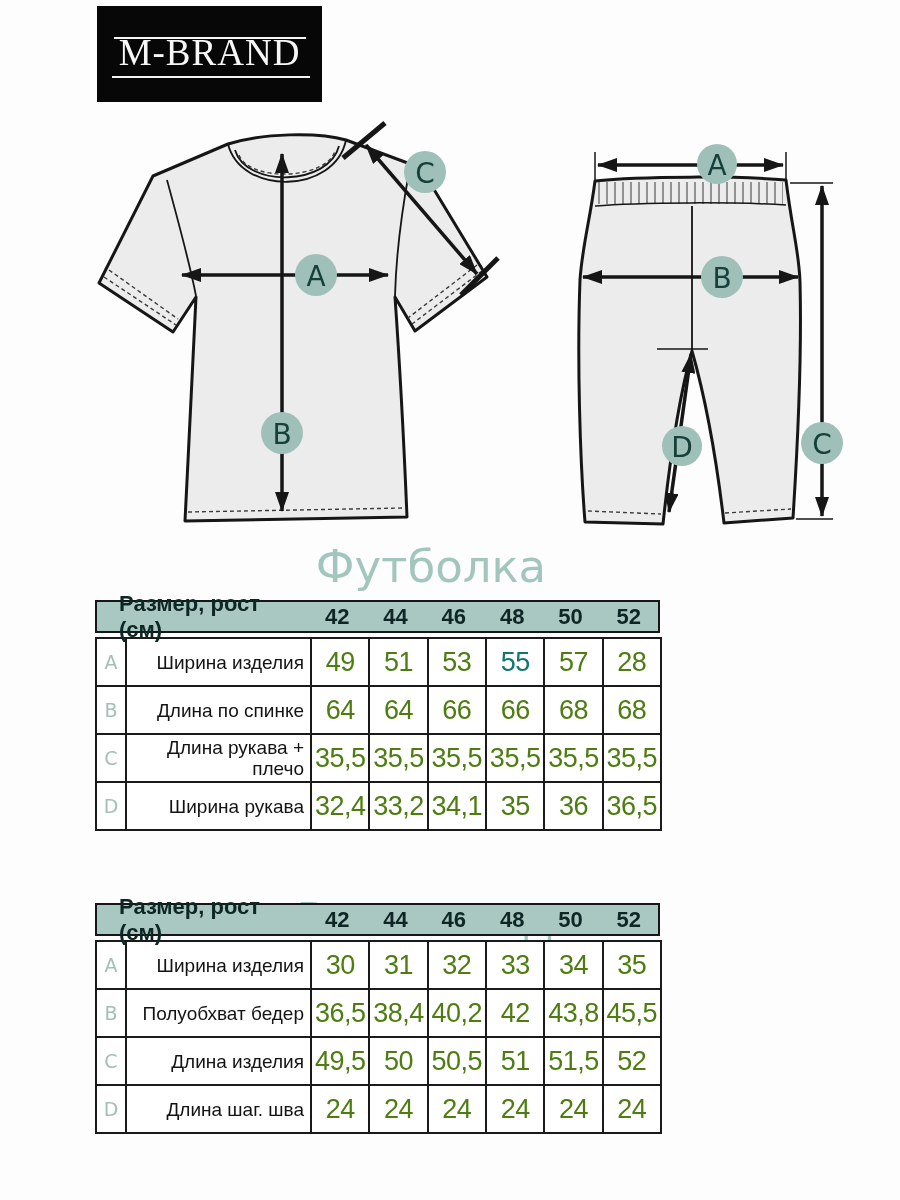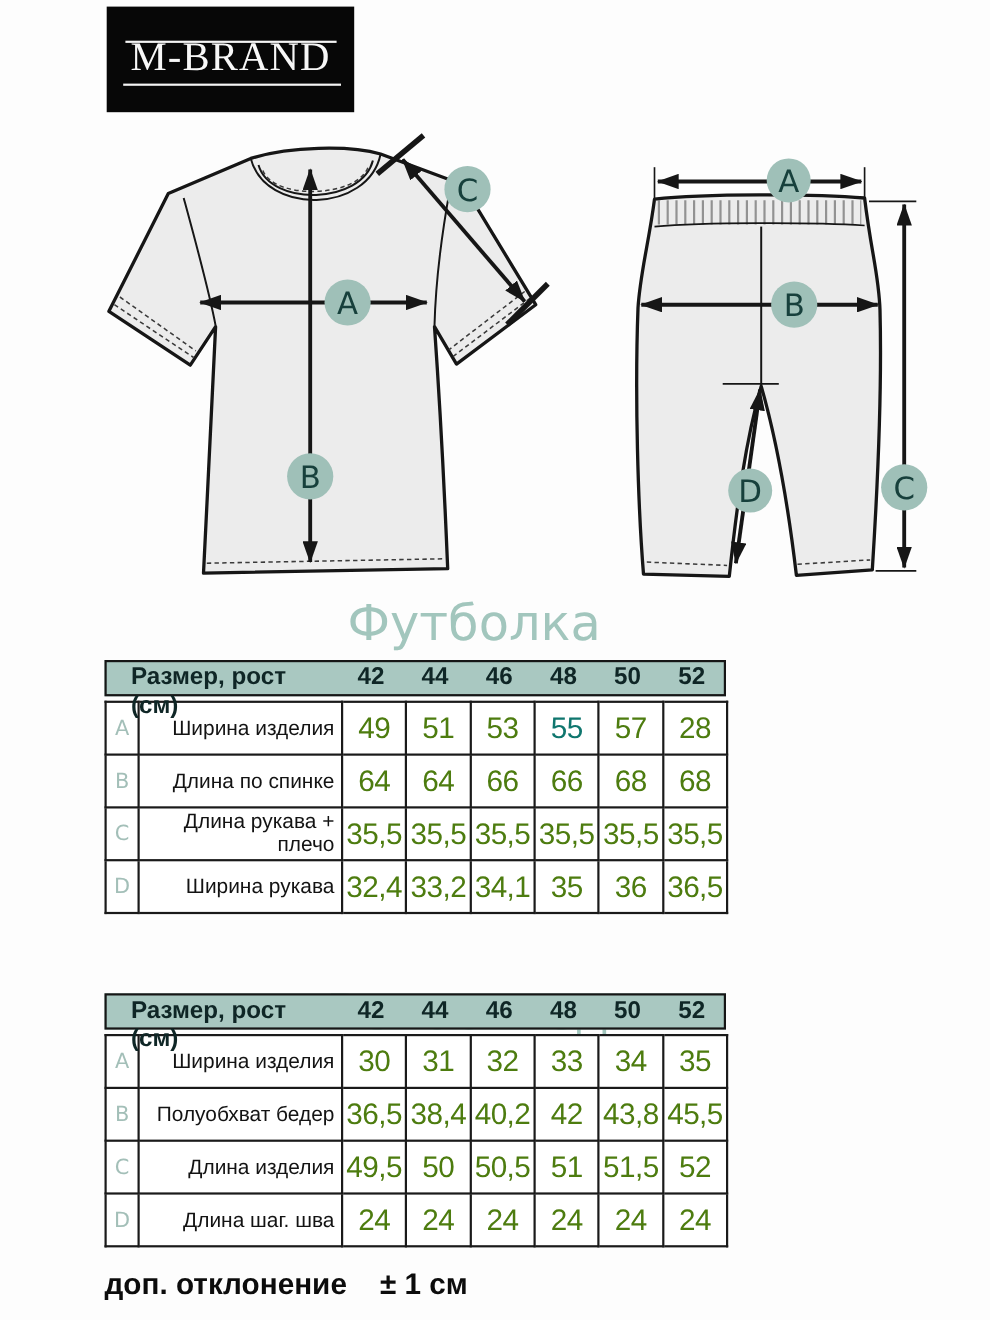--- a/index.html
+++ b/index.html
@@ -39,7 +39,7 @@
   .tbl-wrap{position:absolute;left:95px;width:565px;}
   #tbl-0{top:600px;} #tbl-1{top:903px;}
   .band{box-sizing:border-box;width:565px;height:33px;background:#a9c8c1;border:2px solid #161616;
-        display:flex;}
+        display:flex;align-items:center;}
   .band-label{width:215px;box-sizing:border-box;padding-left:22px;font-weight:bold;font-size:22px;color:#0f2626;}
   .band-size{width:58.33px;text-align:center;font-weight:bold;font-size:22px;color:#0f2626;}
   .body-tbl{border-collapse:collapse;table-layout:fixed;width:565px;margin-top:4px;}

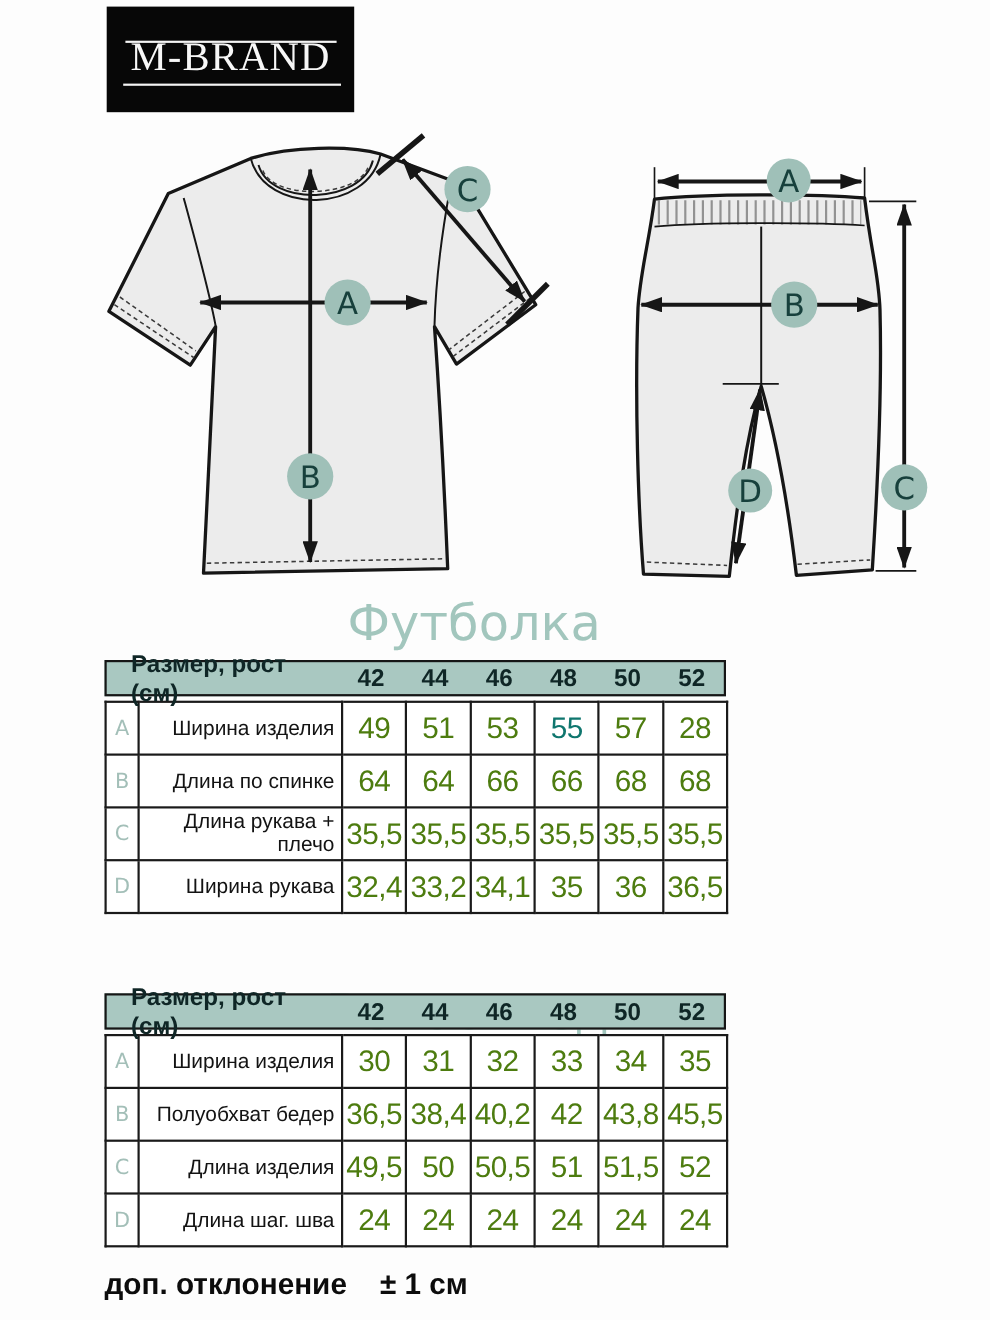--- a/index.html
+++ b/index.html
@@ -273,10 +273,6 @@
     </table>
   </div>
 
-  <div class="footnote">
-    <span>доп. отклонение</span>
-    <span>± 1 см</span>
-  </div>
 
 </div>
 

